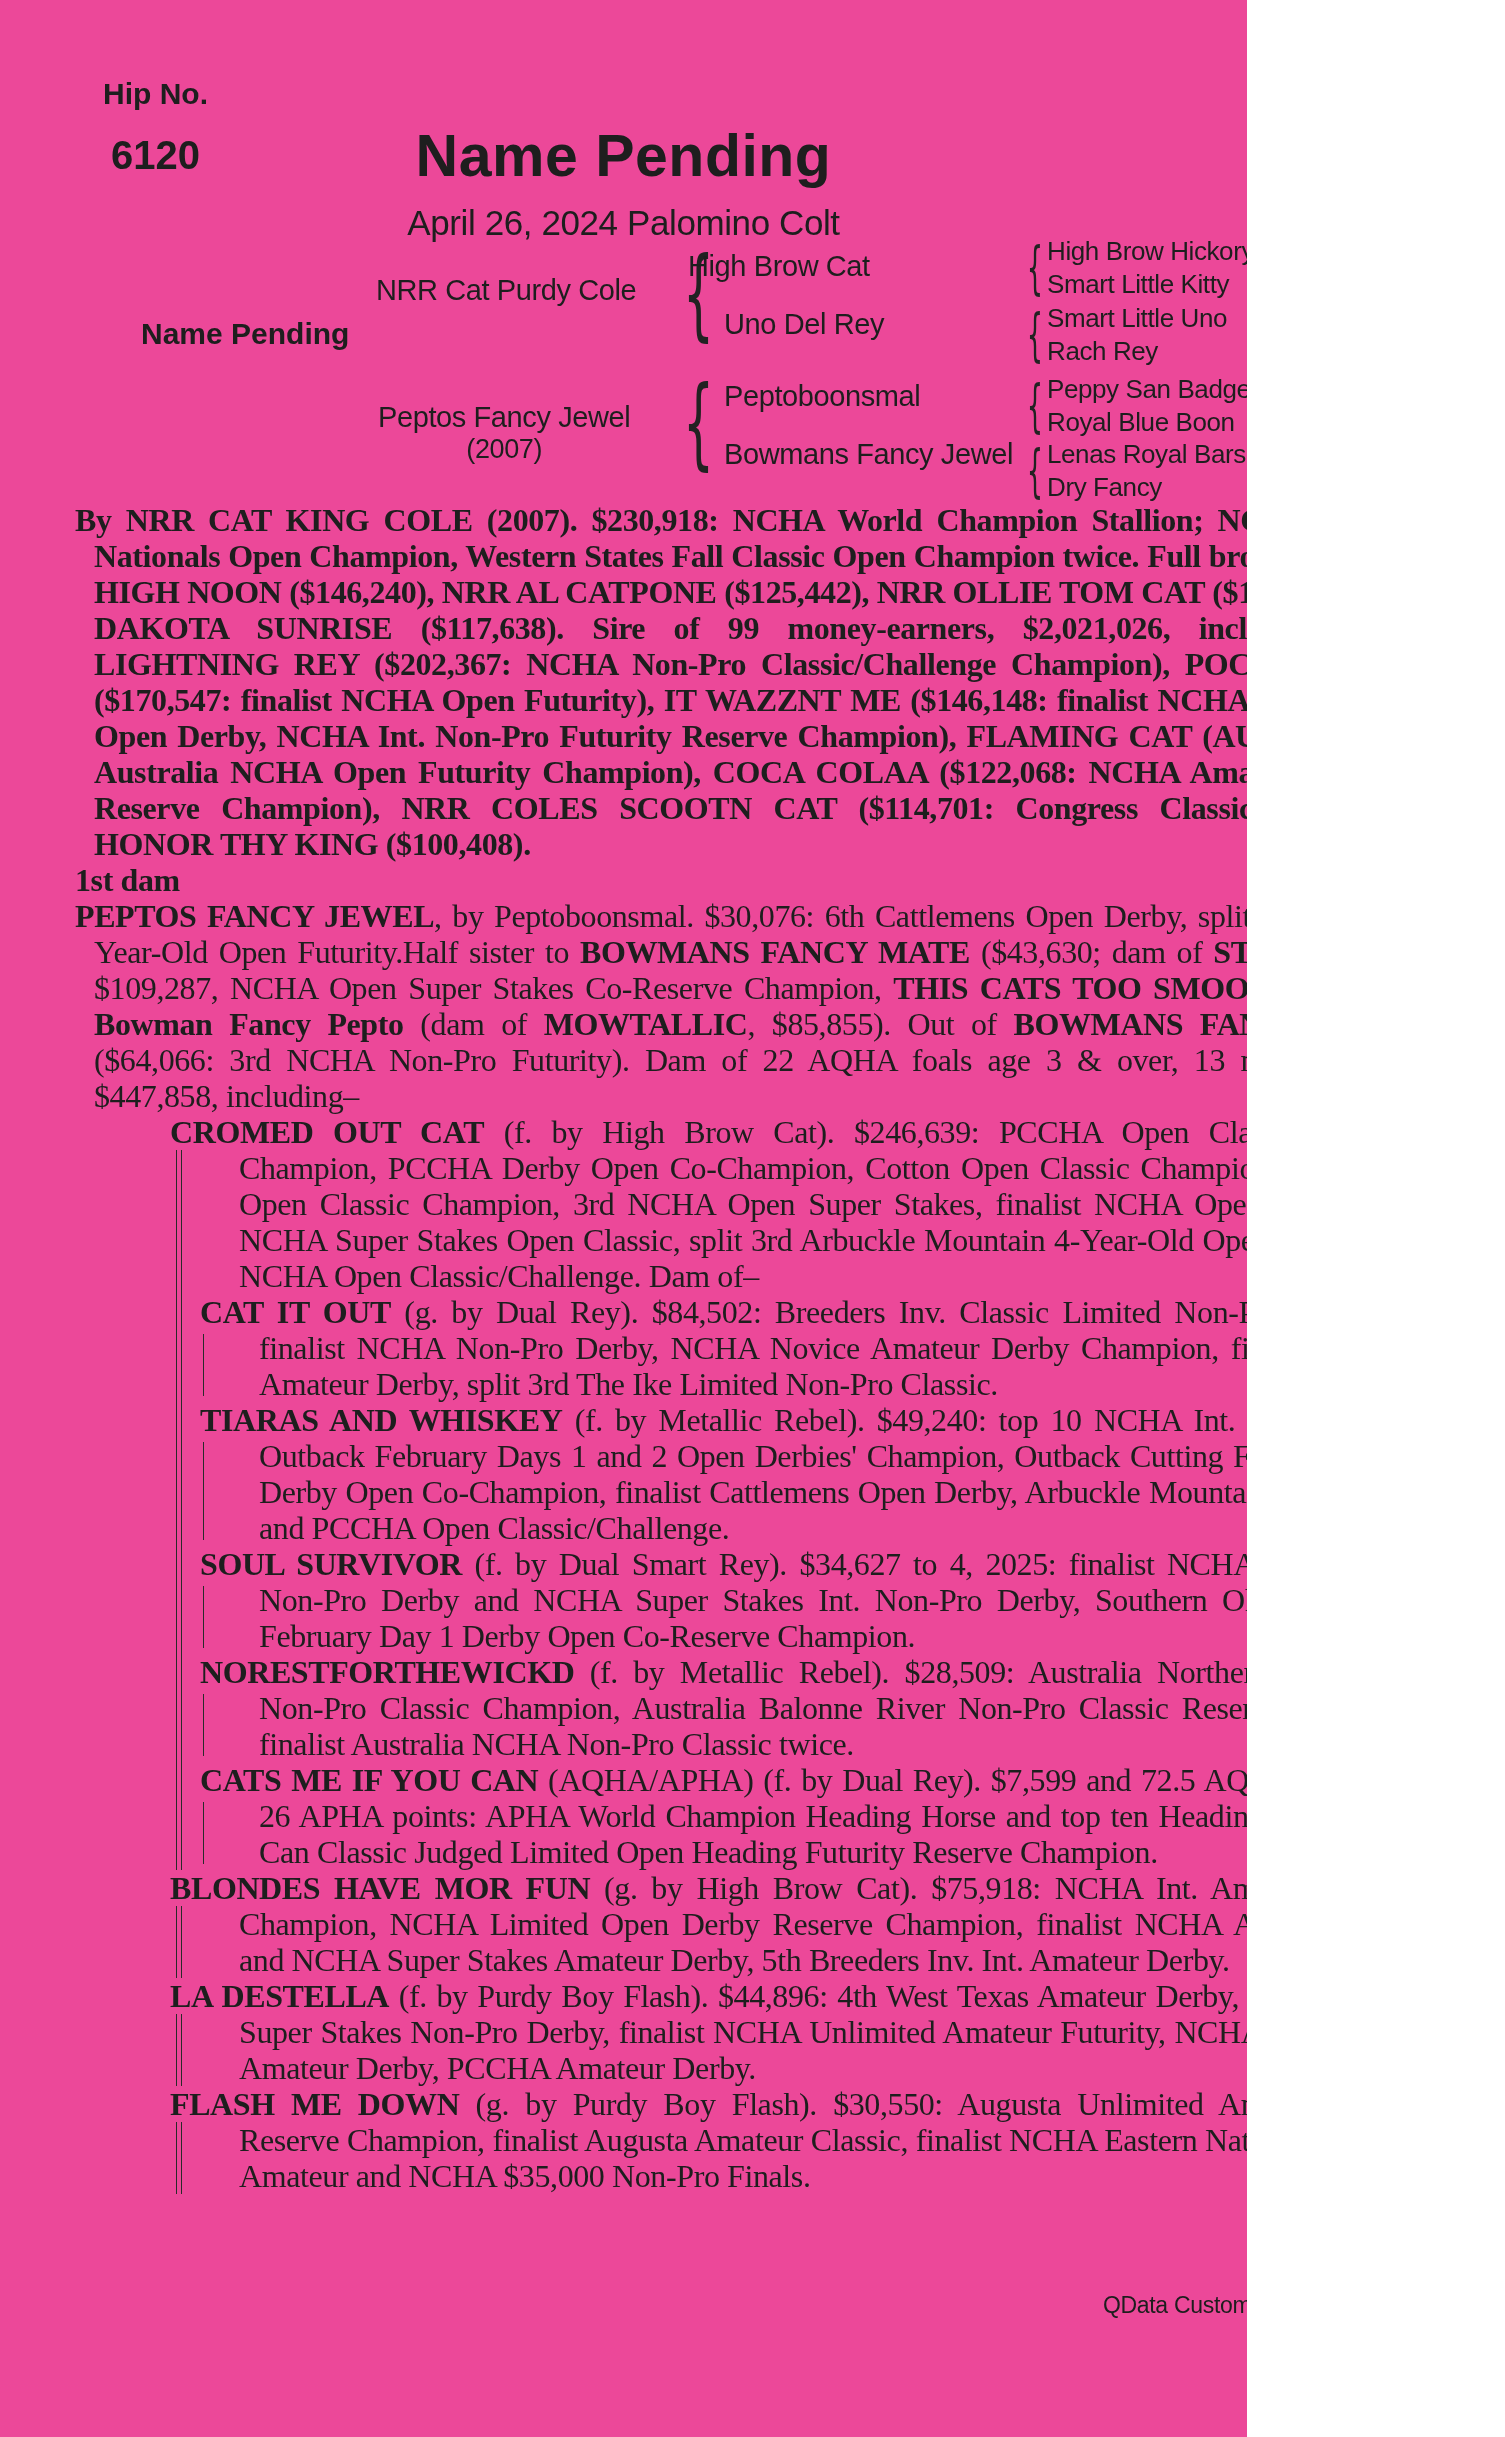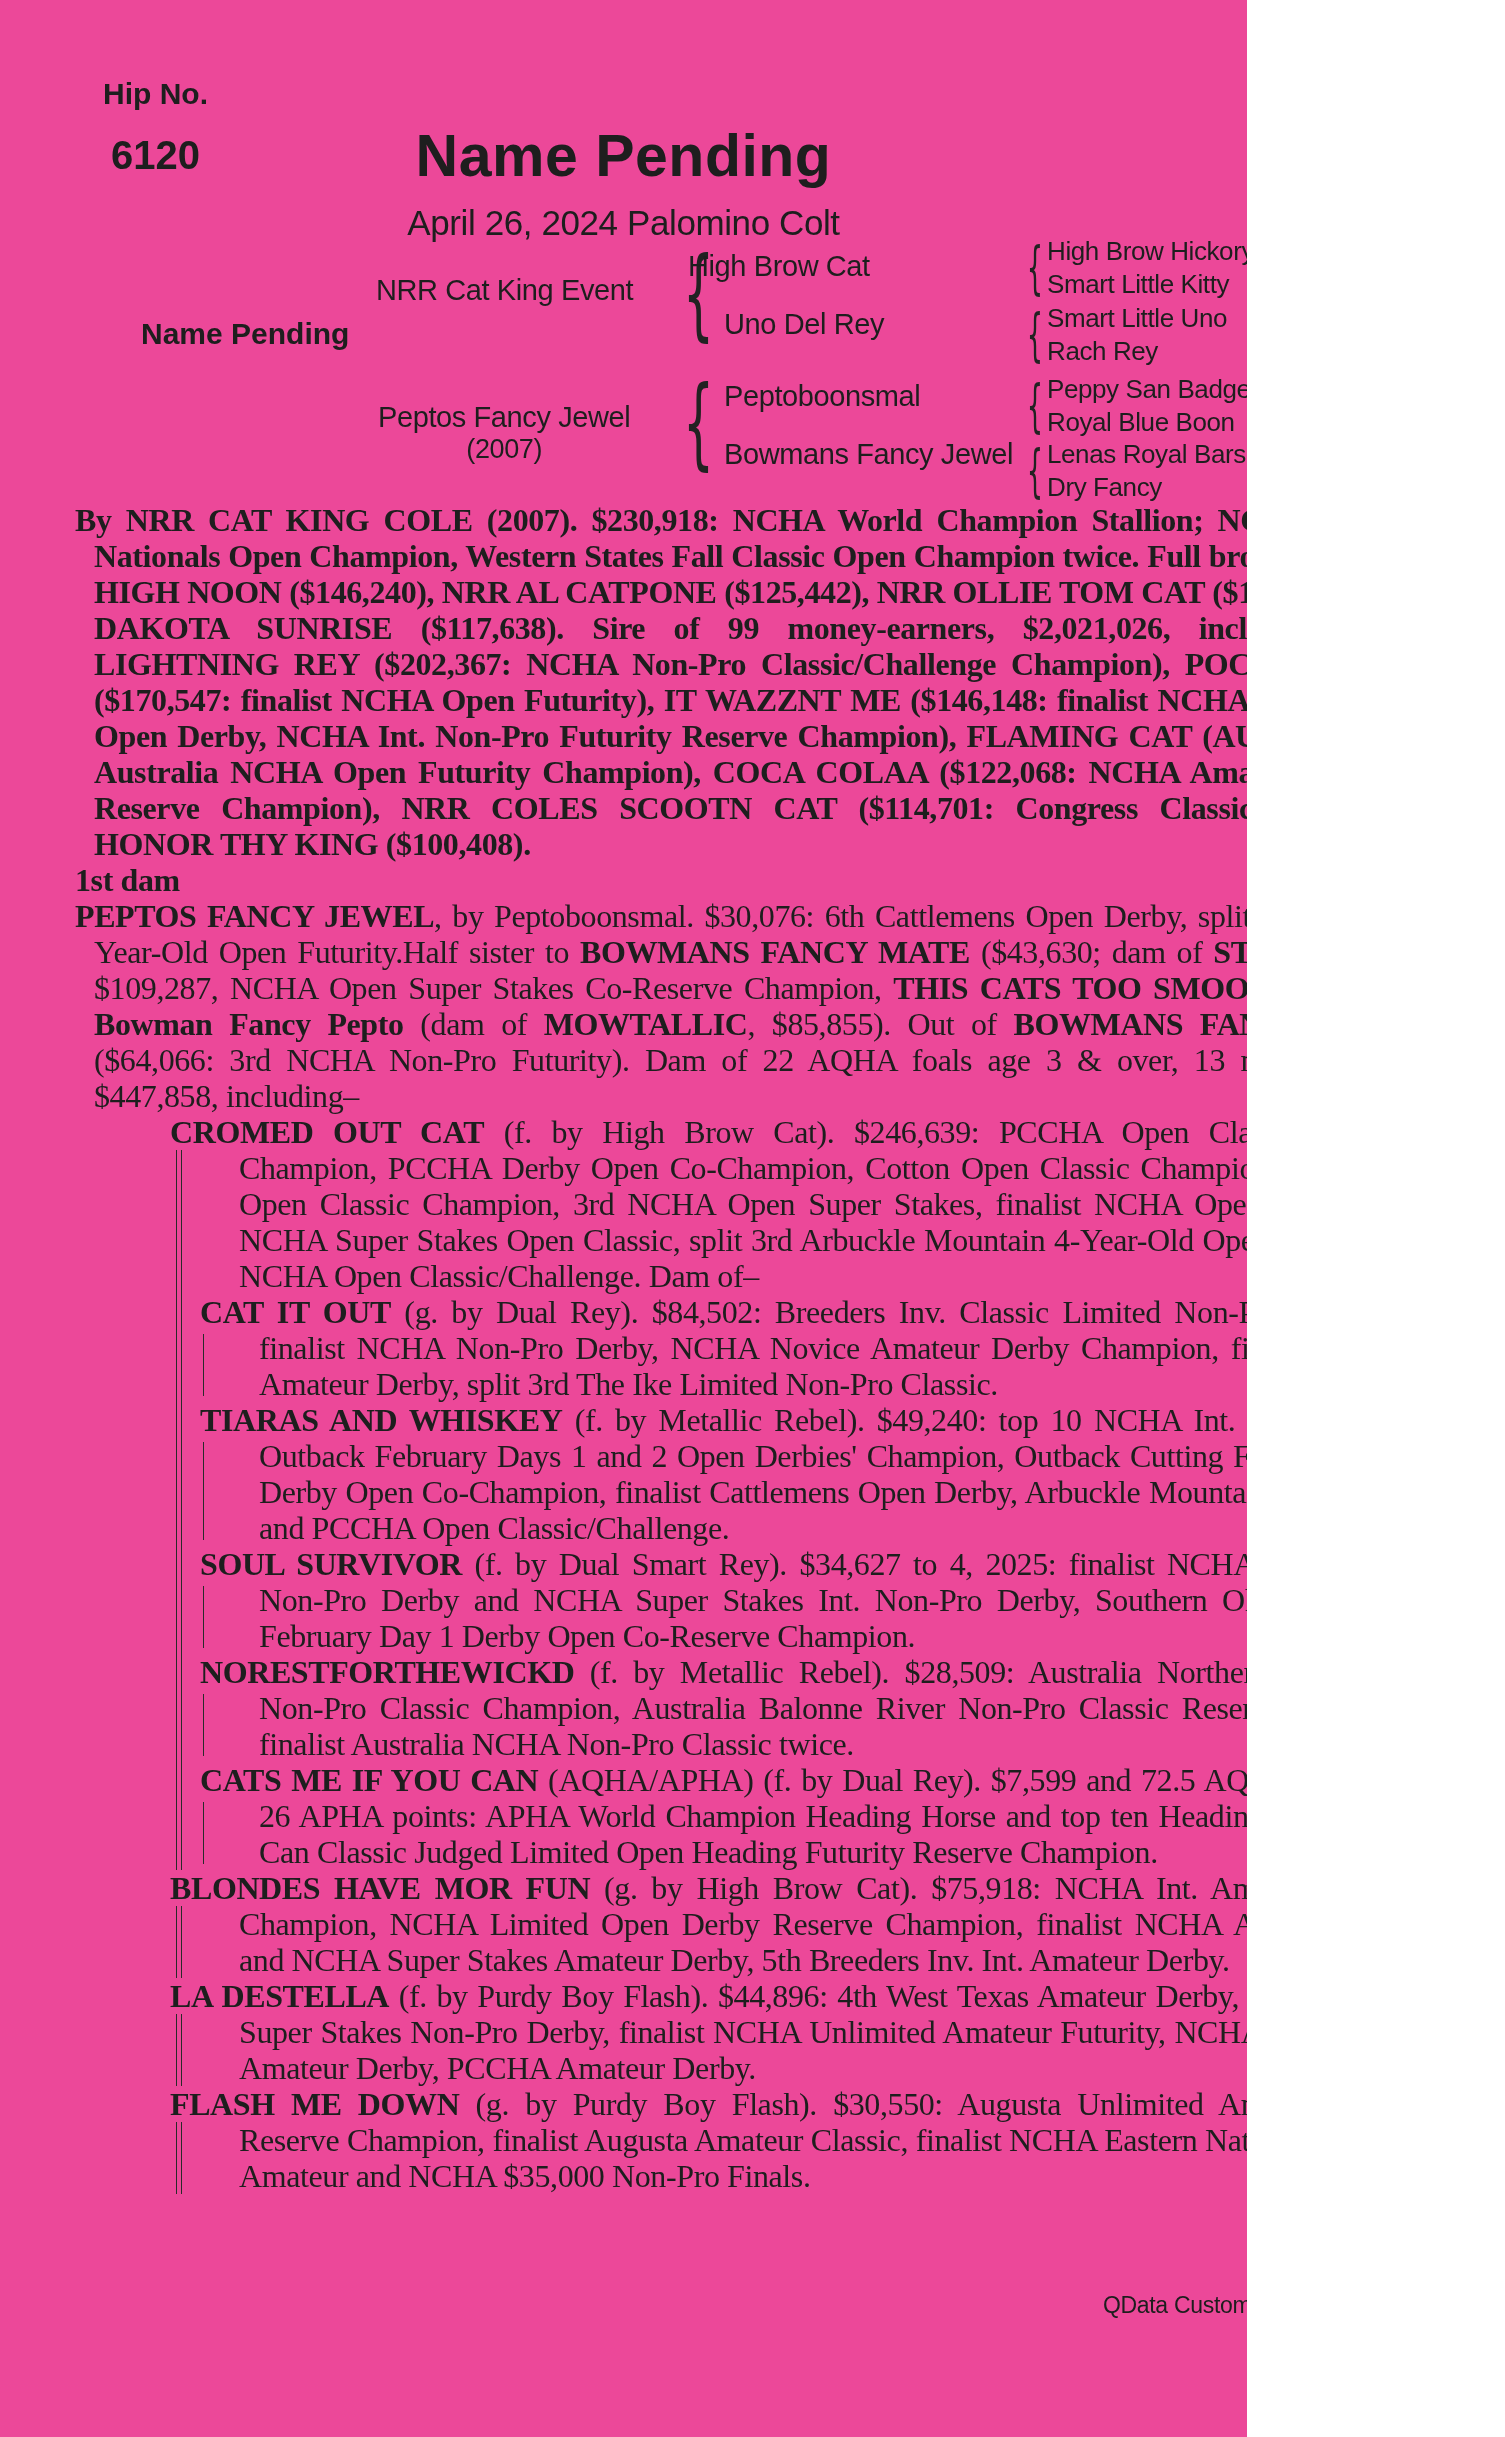--- a/index.html
+++ b/index.html
@@ -60,7 +60,7 @@
   <div>
     <div class="ped-subject">Name Pending</div>
 
-    <div class="pedname" style="left:376px;top:274px;">NRR Cat King Event</div>
+    <div class="pedname" style="left:376px;top:274px;">NRR Cat Purdy Cole</div>
     <div class="ped-dam">
       <div>Peptos Fancy Jewel</div>
       <div class="ped-sub">(2007)</div>

